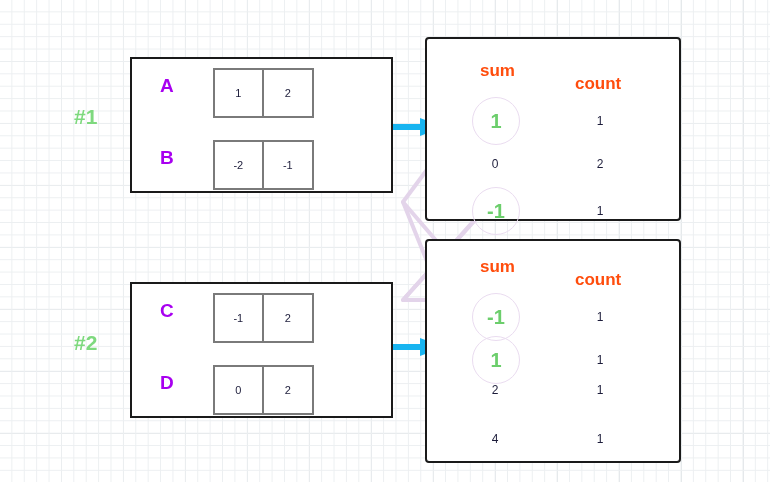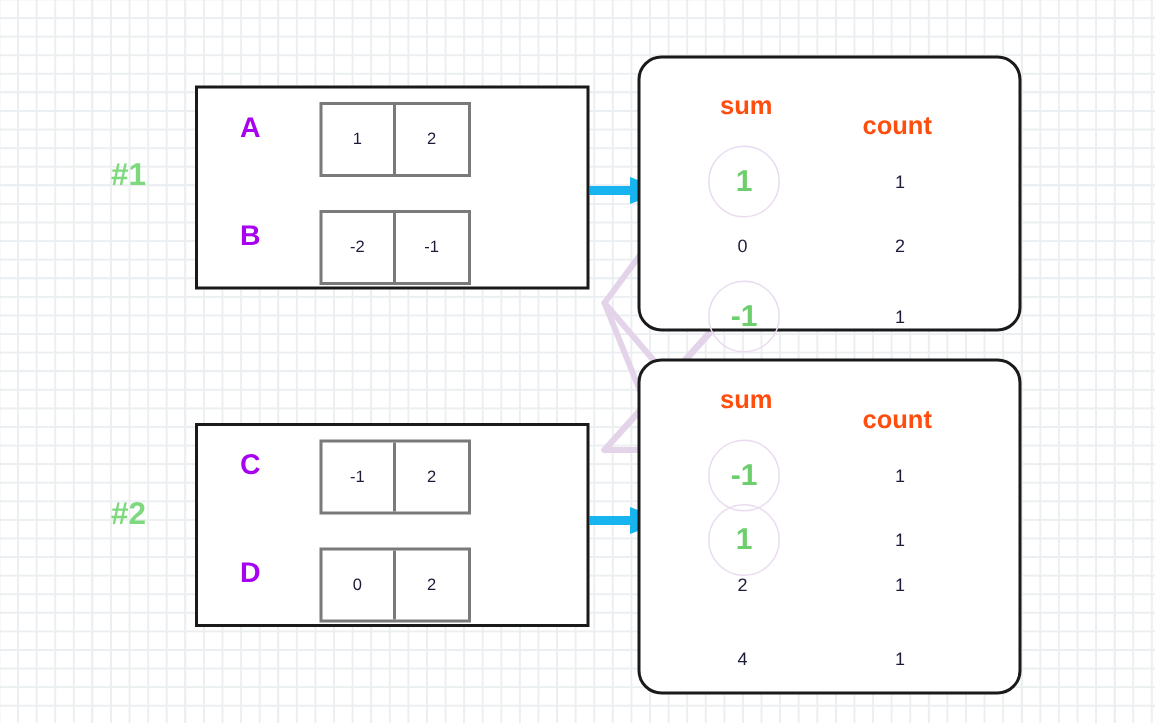--- a/index.html
+++ b/index.html
@@ -98,7 +98,7 @@
   .agg-table {
     position: absolute;
     border: 2px solid #1a1a1a;
-    border-radius: 16px;
+    border-radius: 4px;
     background: #ffffff;
     box-sizing: border-box;
   }

